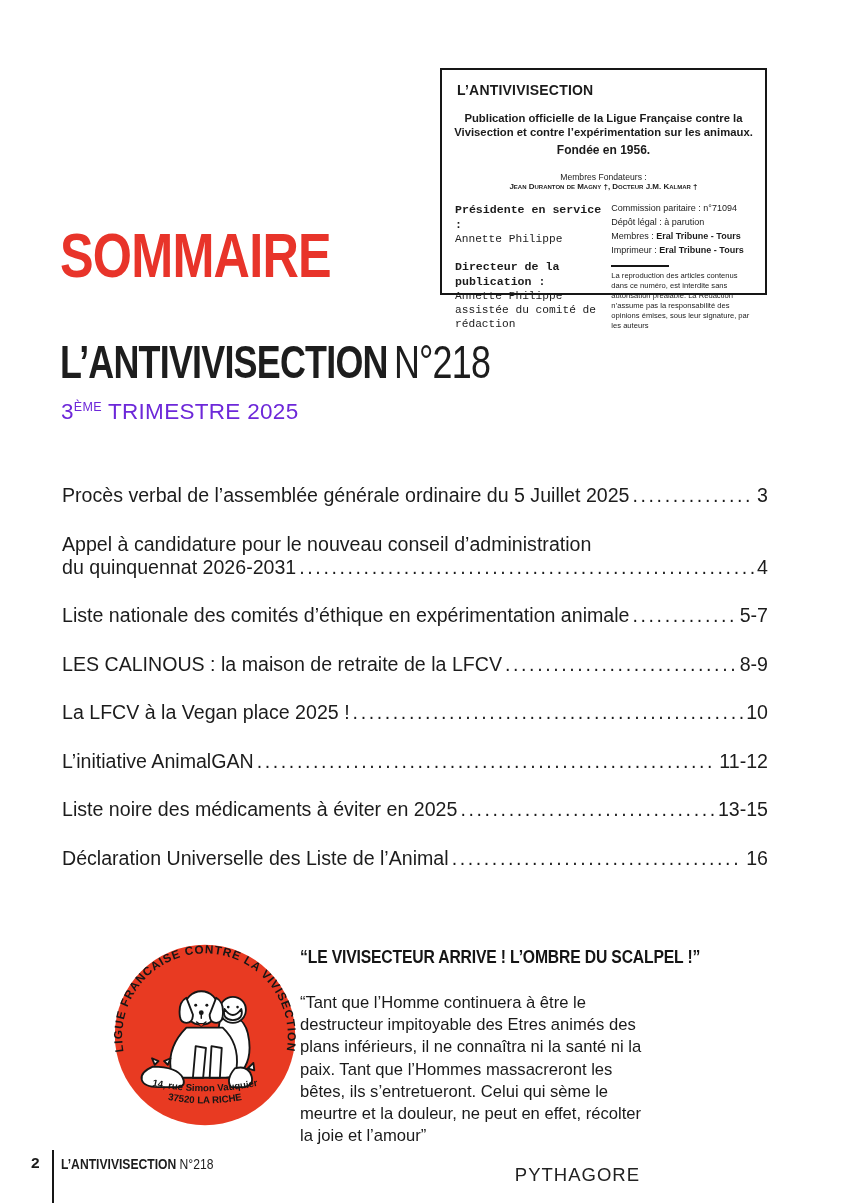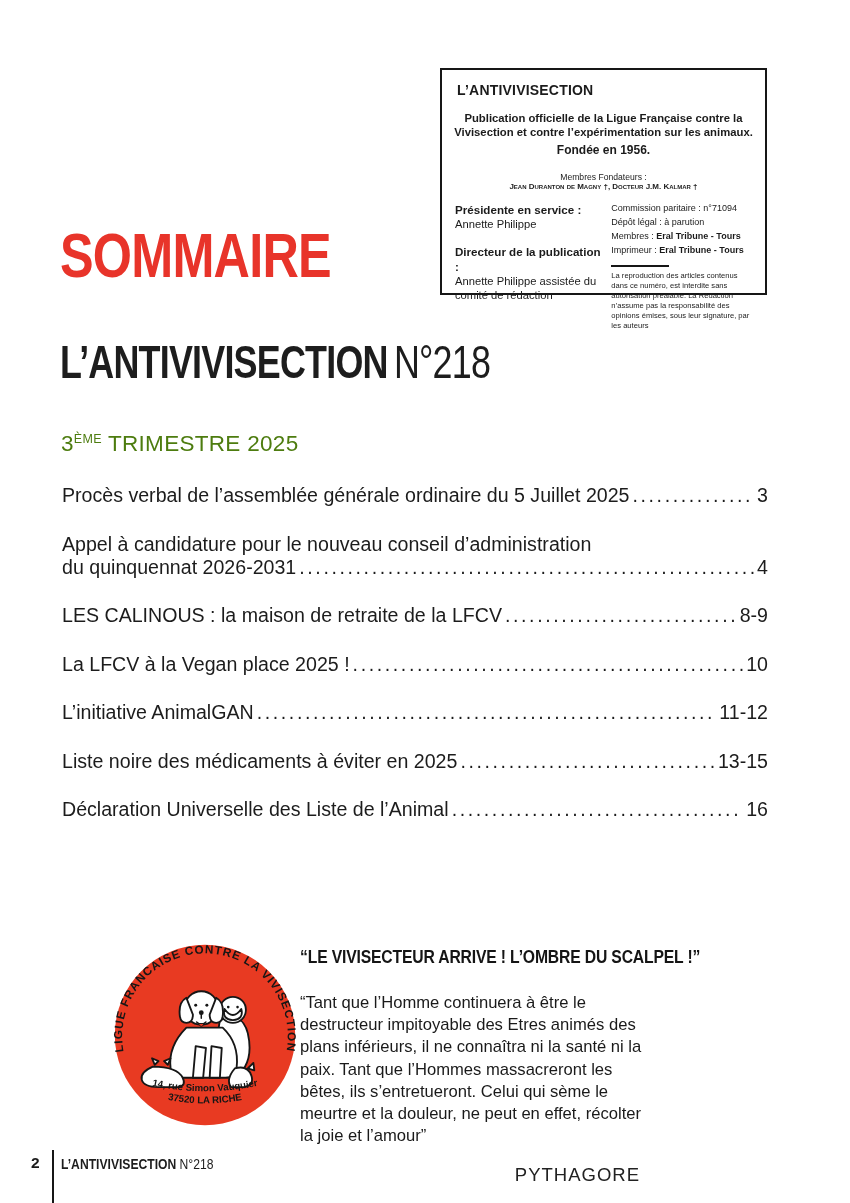--- a/index.html
+++ b/index.html
@@ -20,7 +20,7 @@
   .mh-founders-label { text-align:center; font-weight:normal; font-size:8.6px; margin-top:15px; }
   .mh-founders { text-align:center; font-size:8px; font-variant:small-caps; font-weight:bold; color:#222; }
   .mh-cols { display:flex; margin:11px 13px 0; gap:10px; }
-  .mh-left { flex:1.04; }
+  .mh-left { flex:1.04;font-family:Liberation Mono, monospace; }
   .mh-left .lbl { font-weight:bold; font-size:11.6px; line-height:1.3; }
   .mh-left .val { font-size:11.2px; line-height:1.25; }
   .mh-group { margin-bottom:13px; }

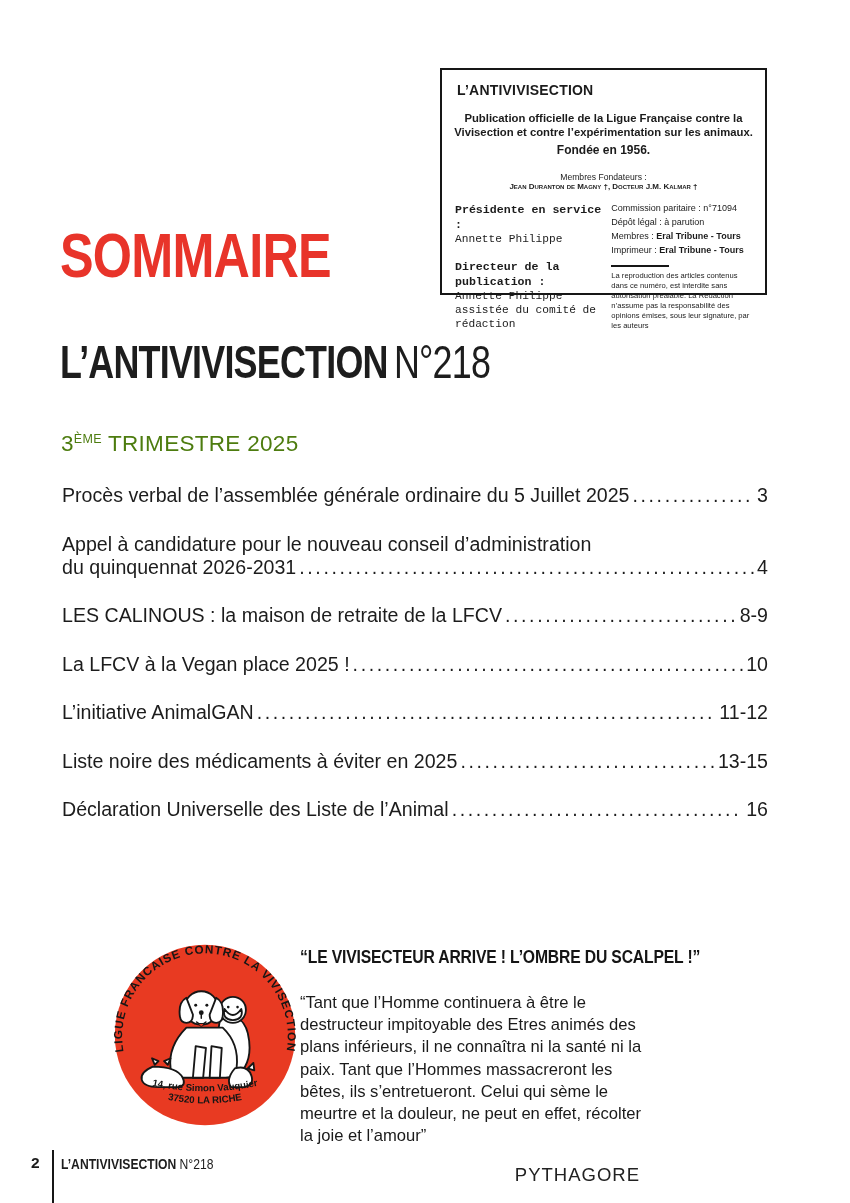--- a/index.html
+++ b/index.html
@@ -45,8 +45,8 @@
   .issue-title .strong { font-weight:bold; }
   .issue-title .light { font-weight:normal; margin-left:8px; }
   .issue-sub {
-    position:absolute; left:61px; top:399px; font-size:22.5px; color:#4d7c0f;
-    letter-spacing:.3px; white-space:nowrap;margin-top:32px;
+    position:absolute; left:61px; top:399px; font-size:22.5px; color:#6d28d9;
+    letter-spacing:.3px; white-space:nowrap;
   }
   .issue-sub sup { font-size:12.5px; vertical-align:super; }
 

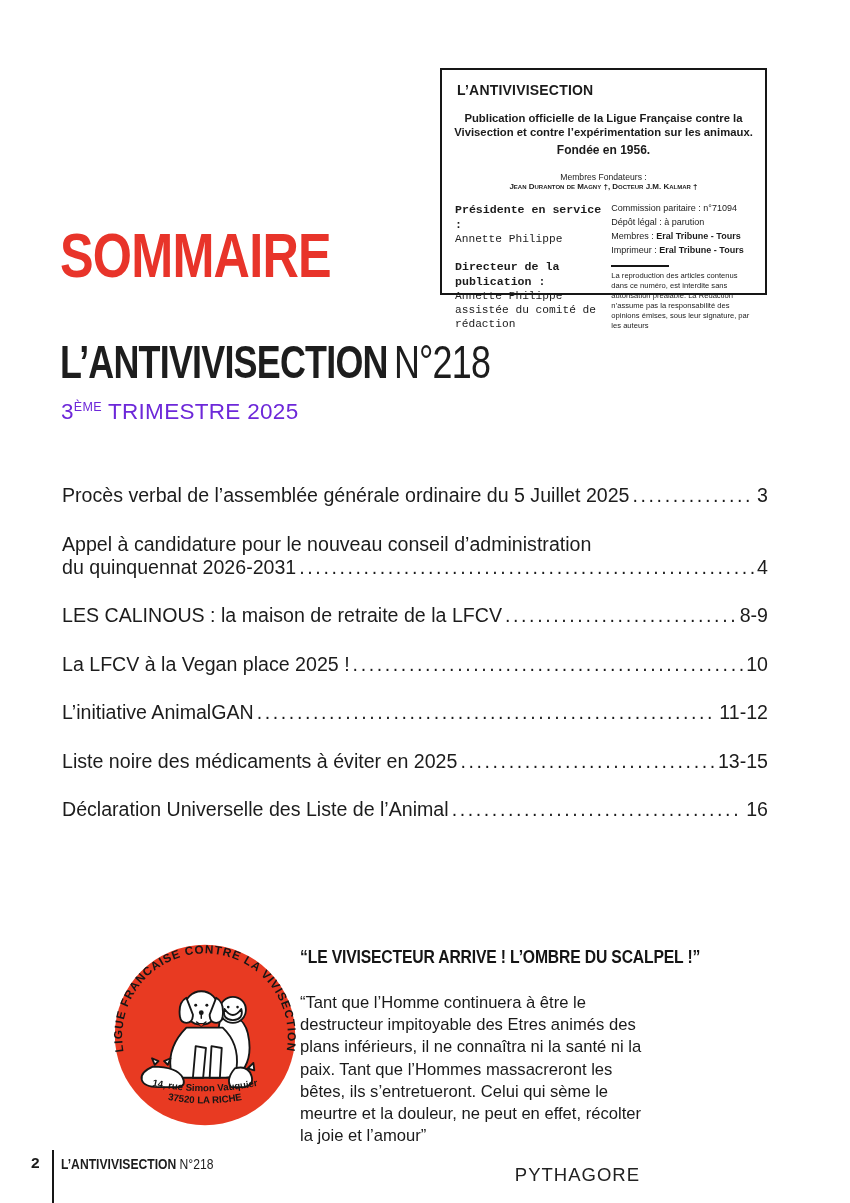--- a/index.html
+++ b/index.html
@@ -147,6 +147,13 @@
       </div>
     </div>
 
+    <div class="toc-item">
+      <div class="toc-line">
+        <span class="toc-text">Liste nationale des comités d’éthique en expérimentation animale </span>
+        <span class="leader"></span>
+        <span class="toc-page">5-7</span>
+      </div>
+    </div>
 
     <div class="toc-item">
       <div class="toc-line">

